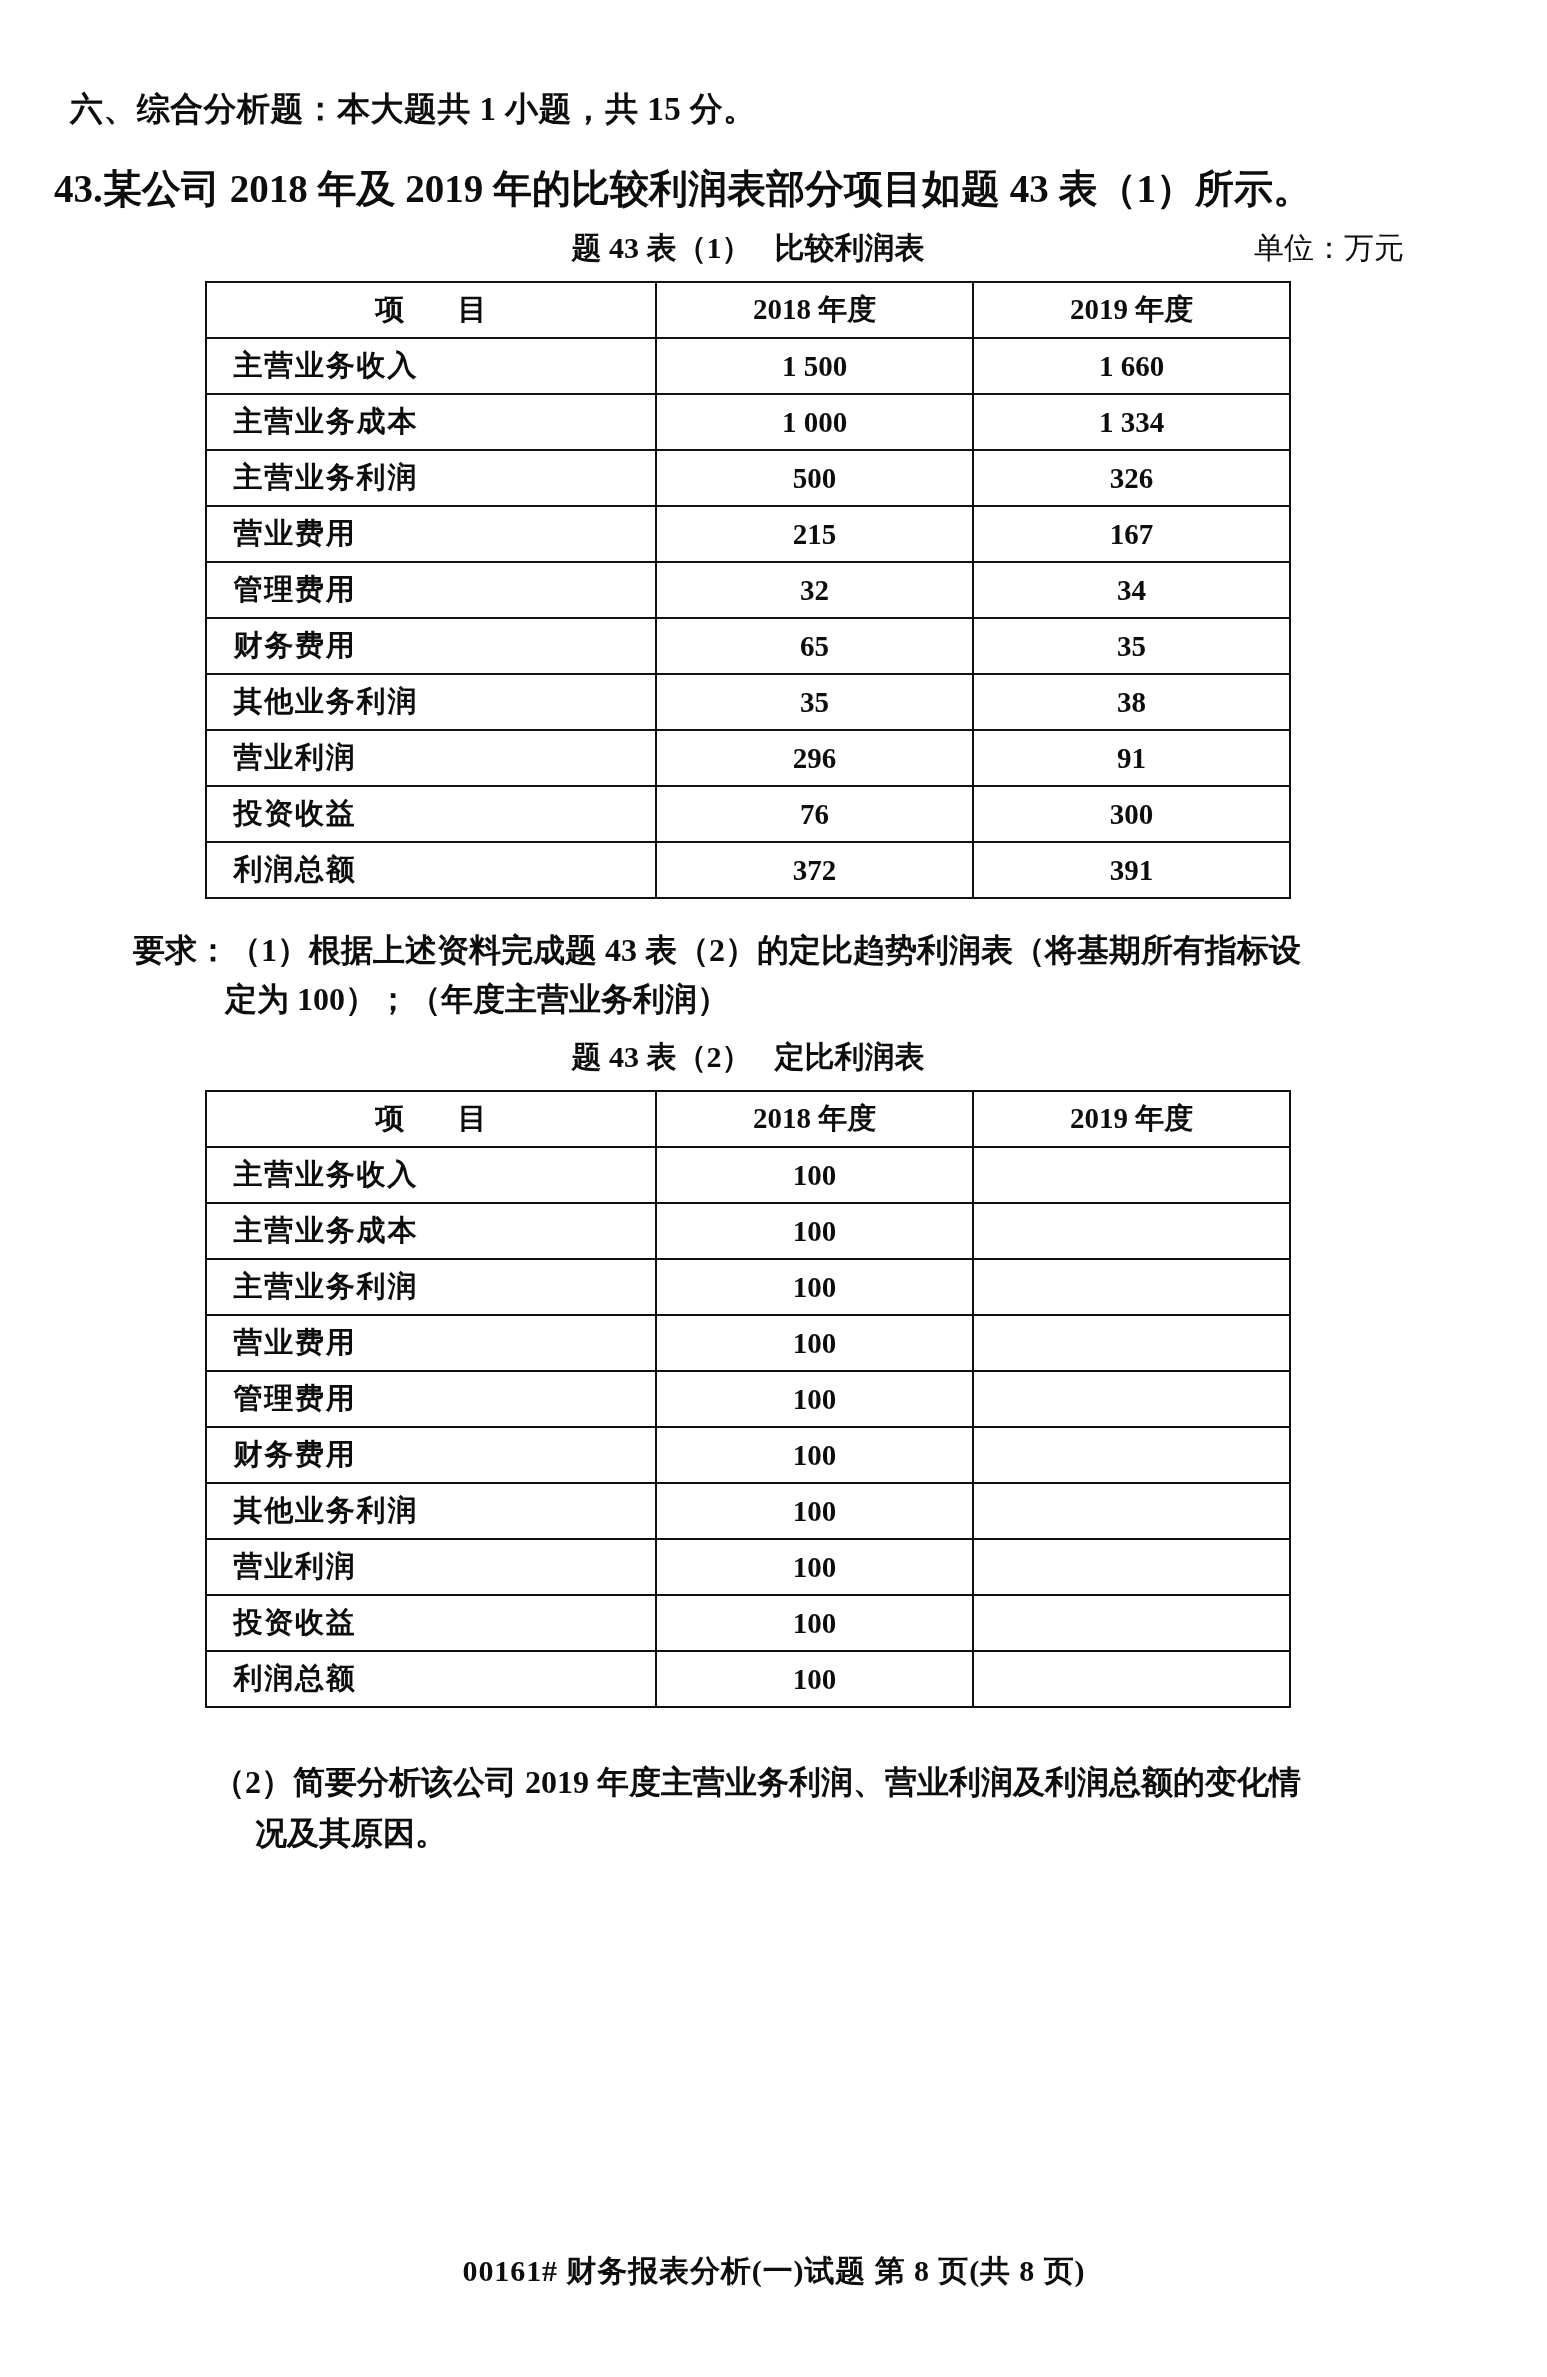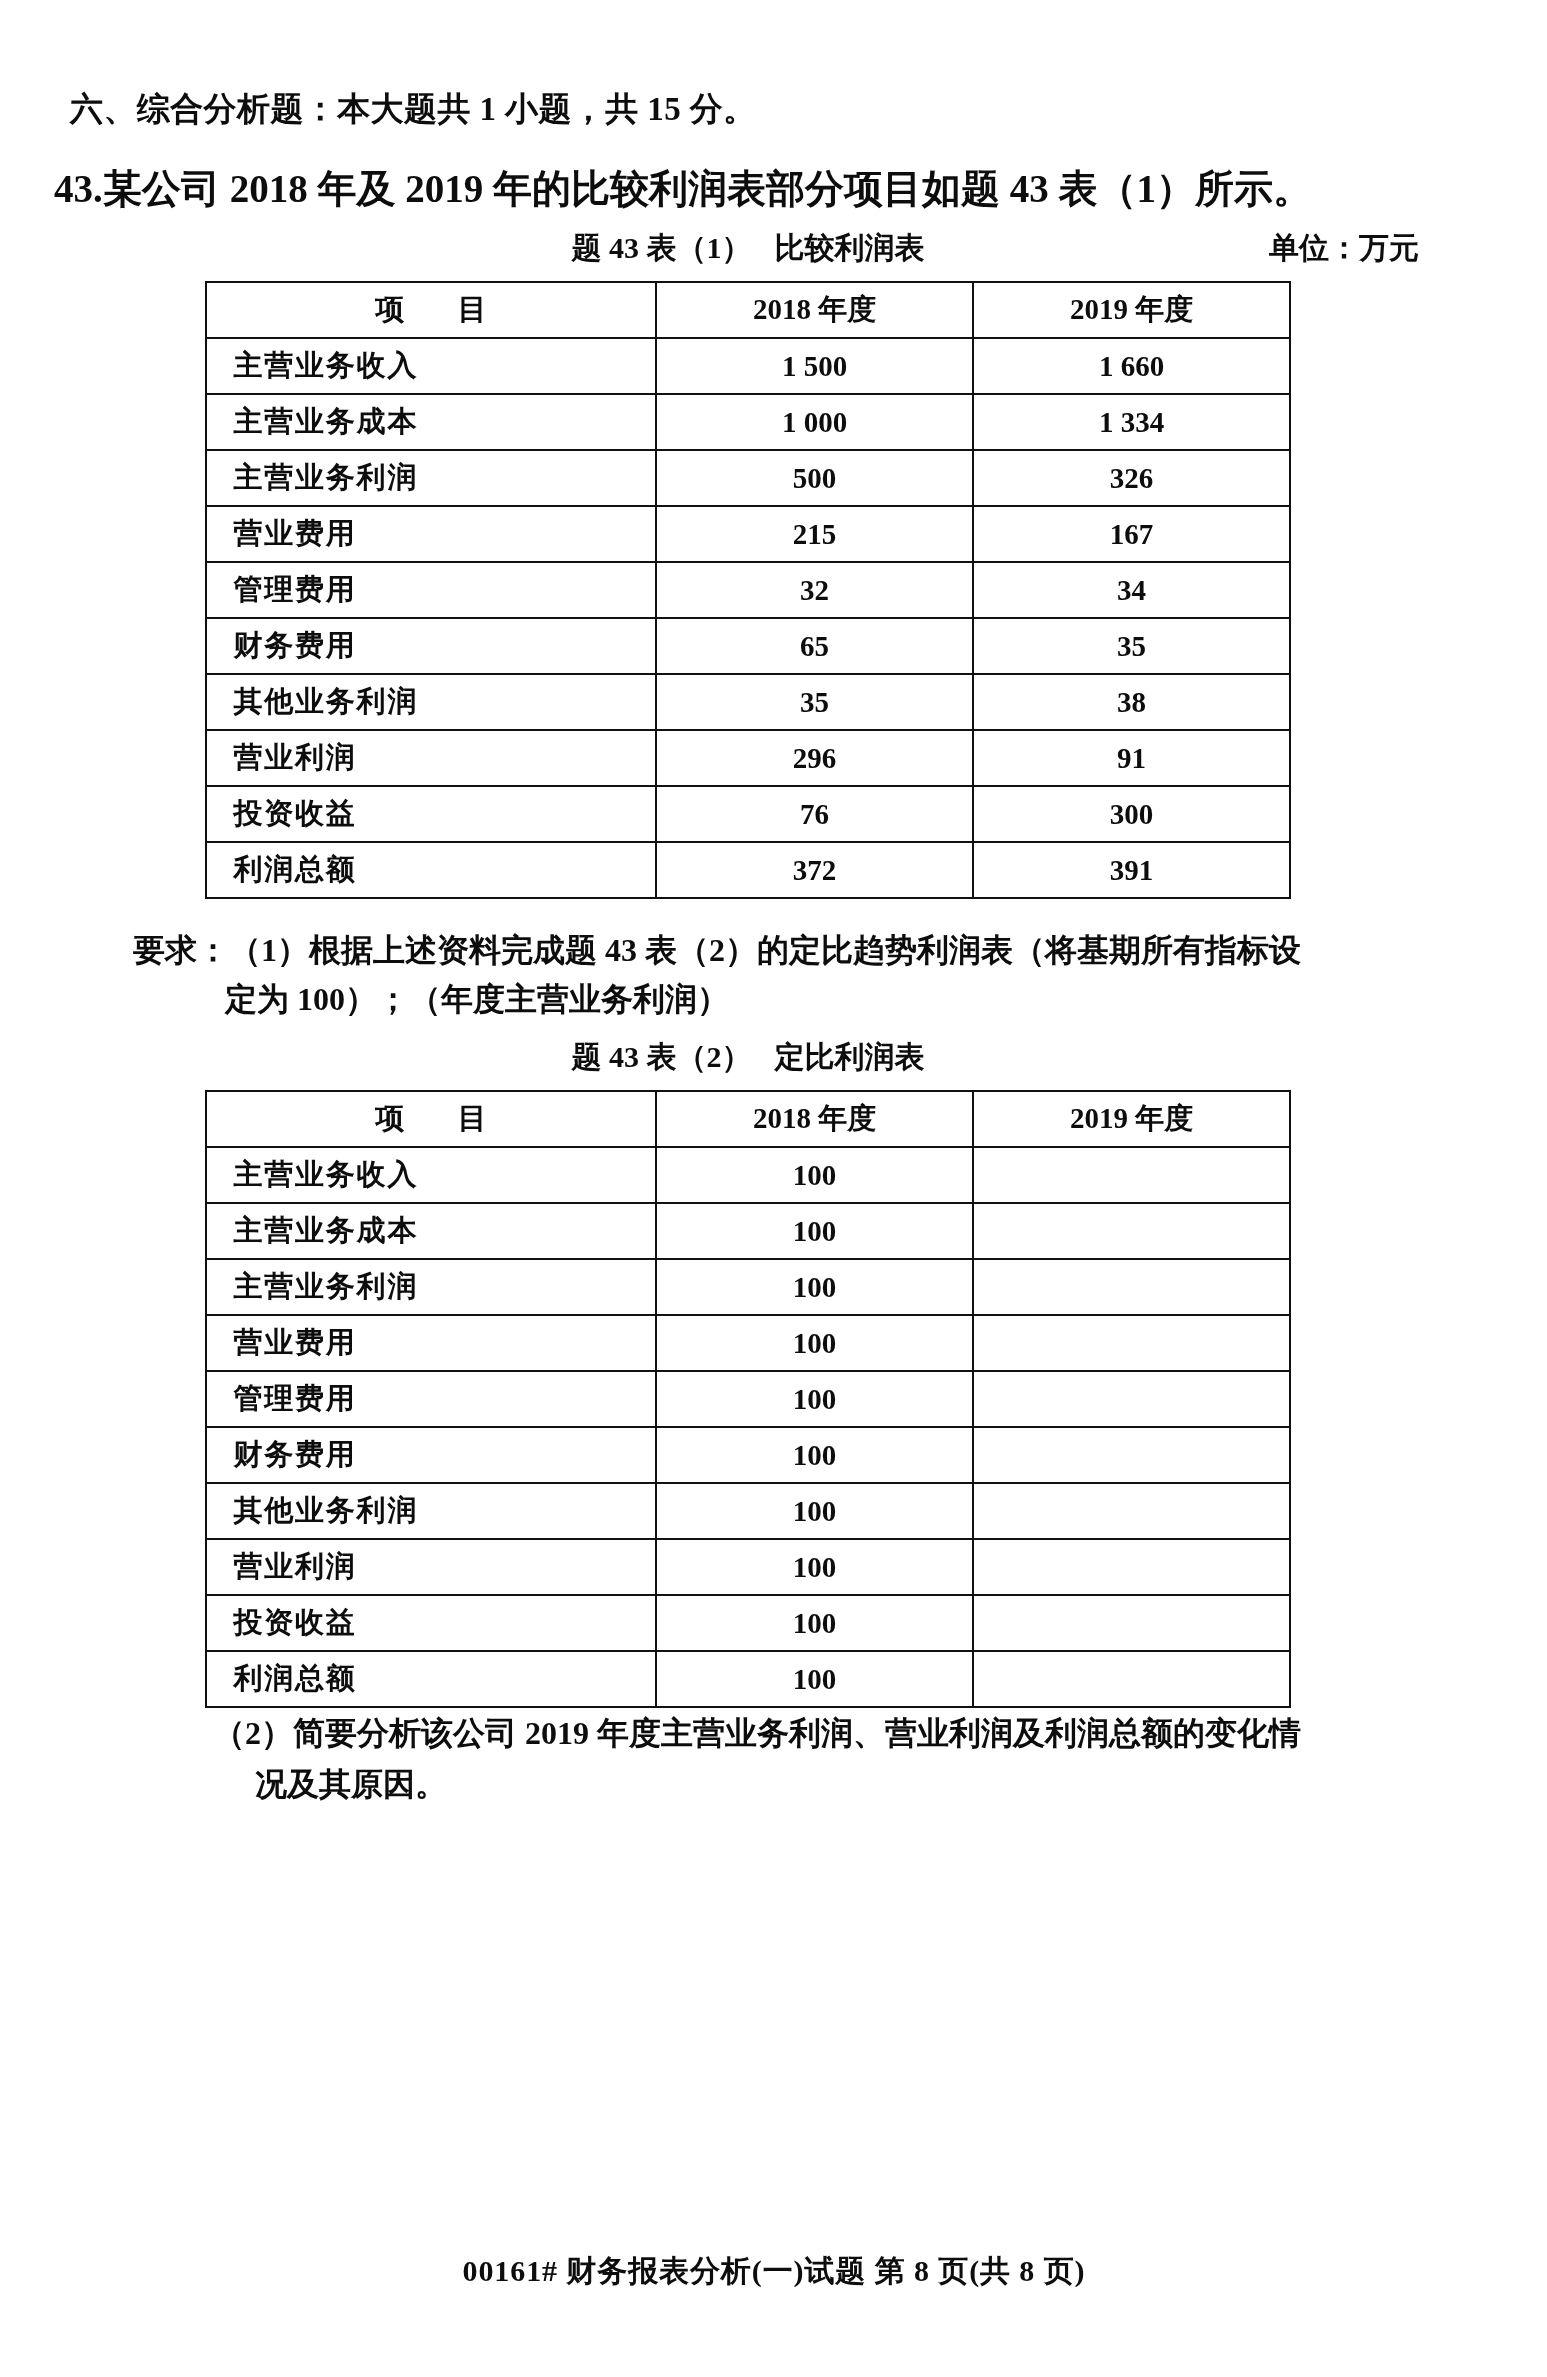--- a/index.html
+++ b/index.html
@@ -51,9 +51,9 @@
   }
   .table-caption .unit {
     position: absolute;
-    right: 23px;
+    right: 38px;
     top: 0;
-    font-weight: 700;
+    font-weight: 400;
   }
   .cap-inner {
     display: inline-block;

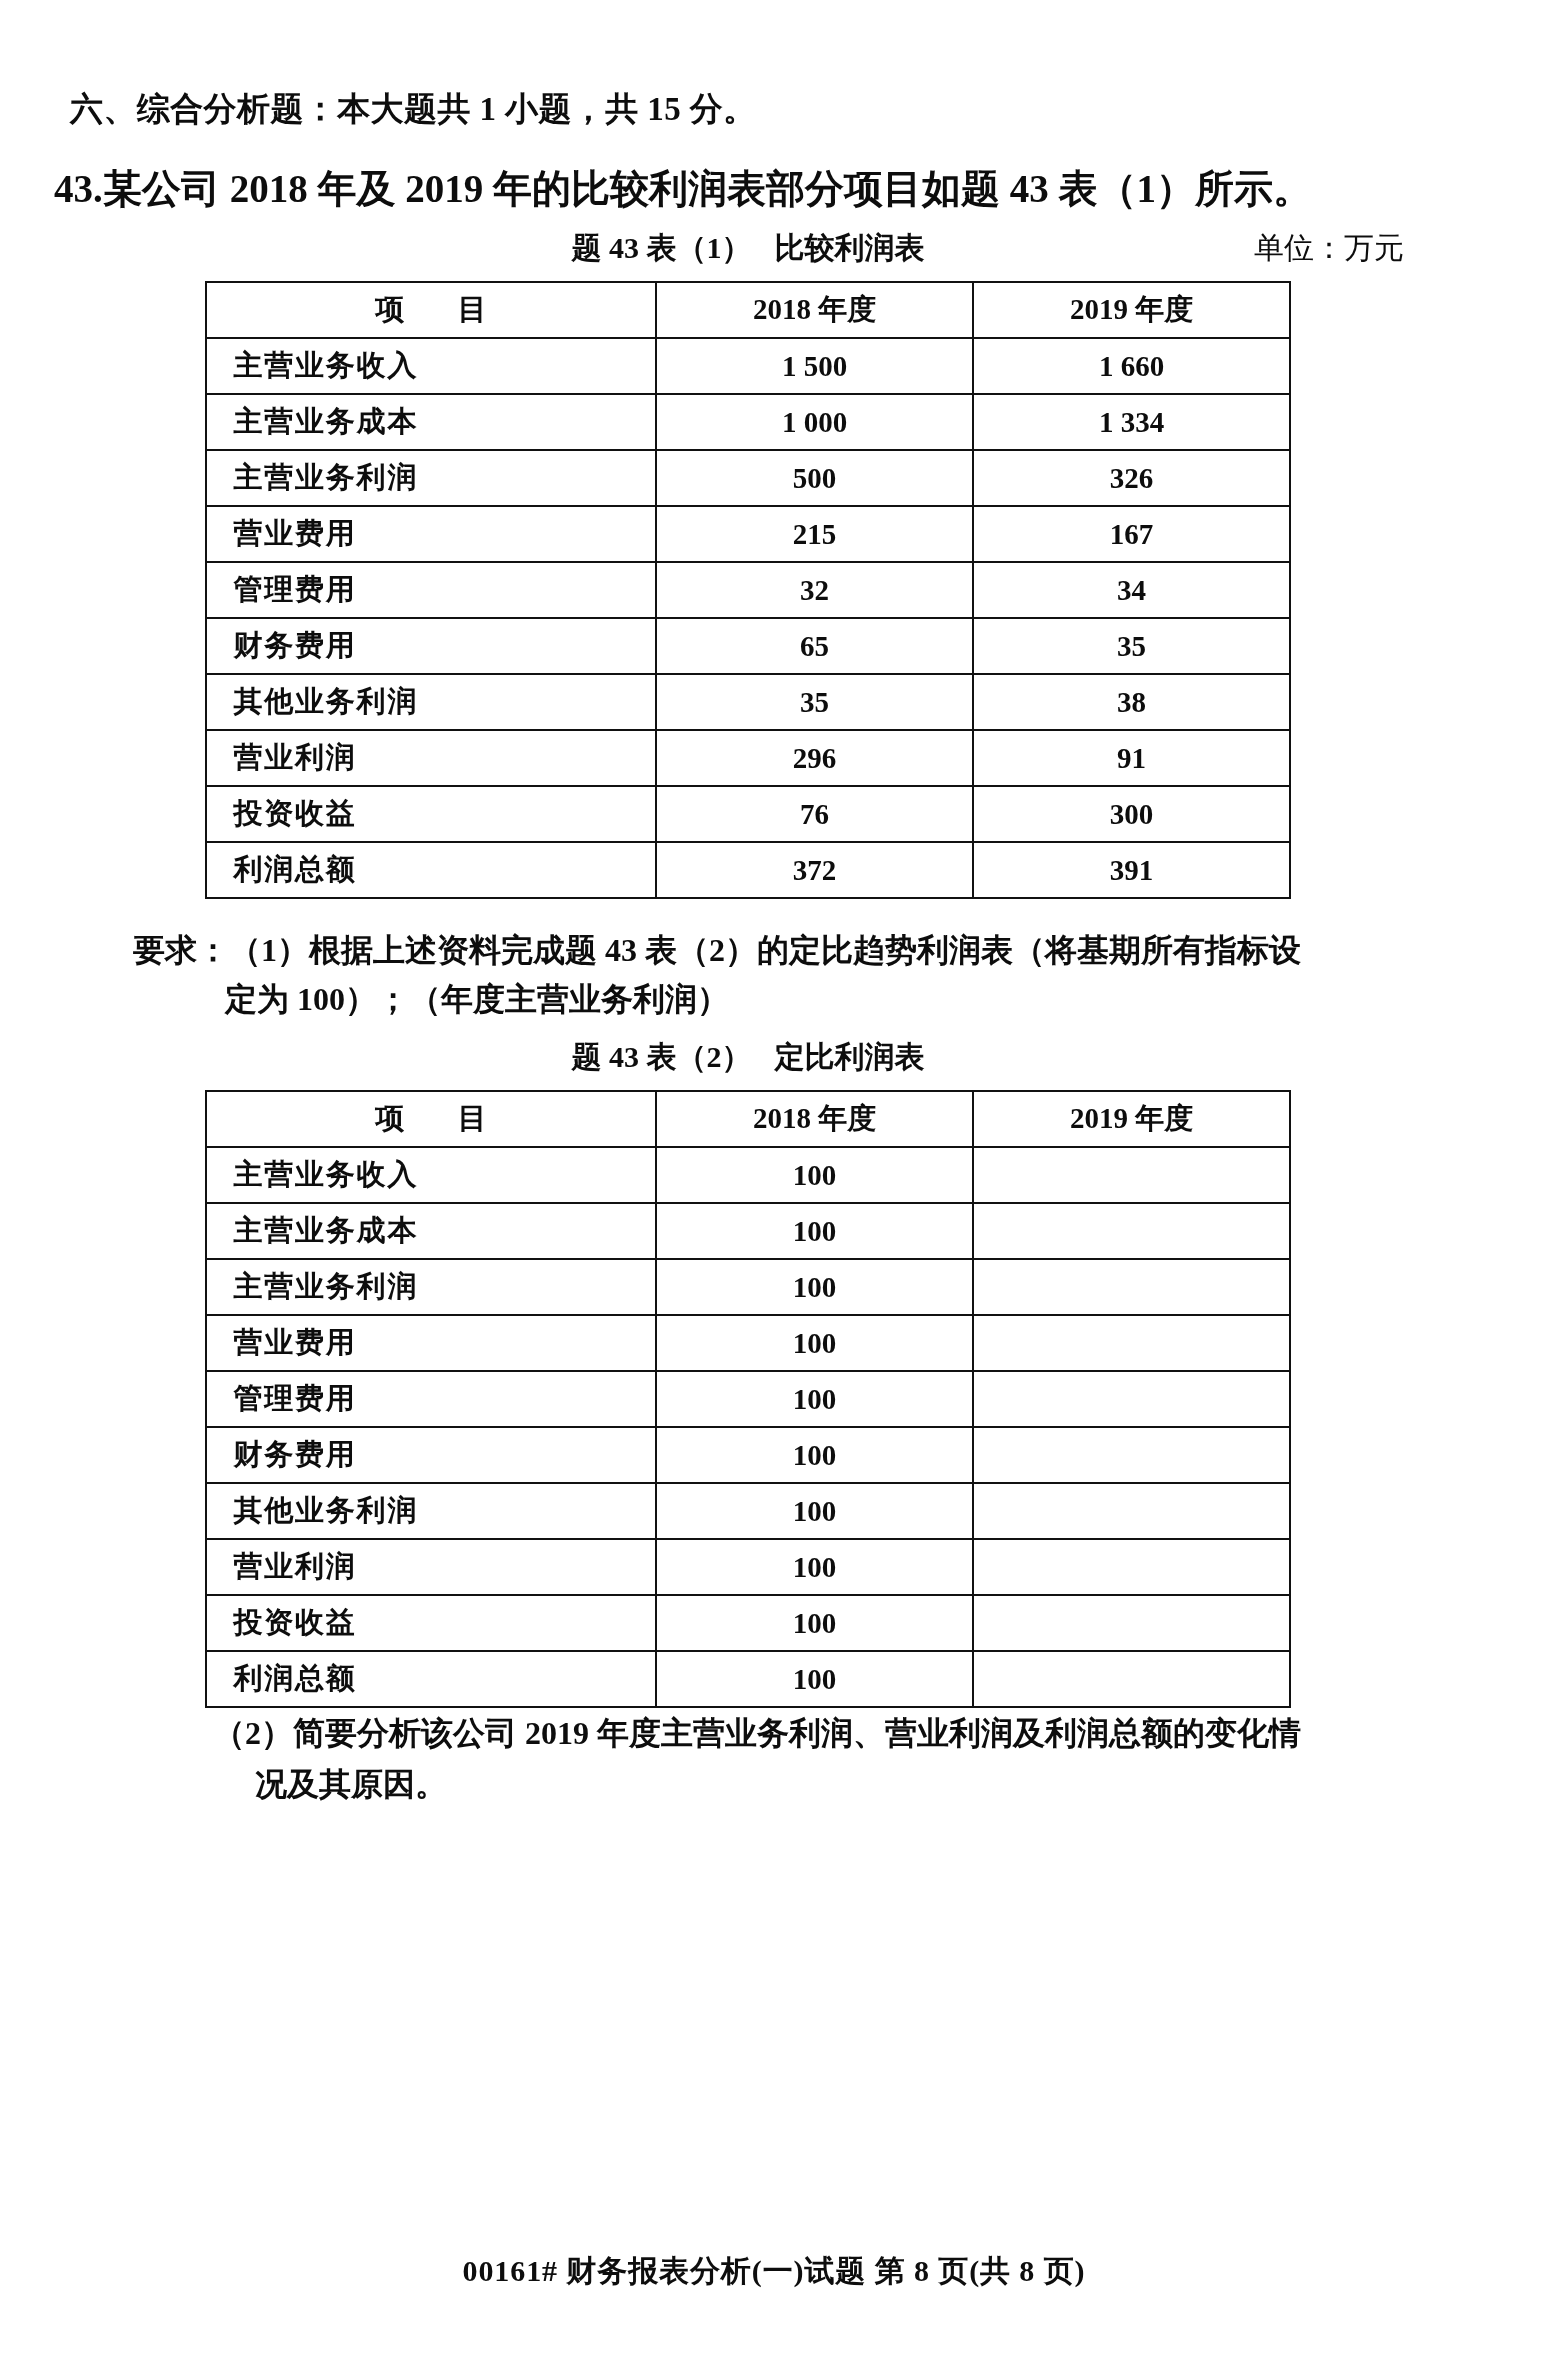--- a/index.html
+++ b/index.html
@@ -115,6 +115,7 @@
   .part2 {
     font-size: 32px;
     font-weight: 700;
+    margin-top: 49px;
     line-height: 1.6;
     padding-left: 159px;
   }

